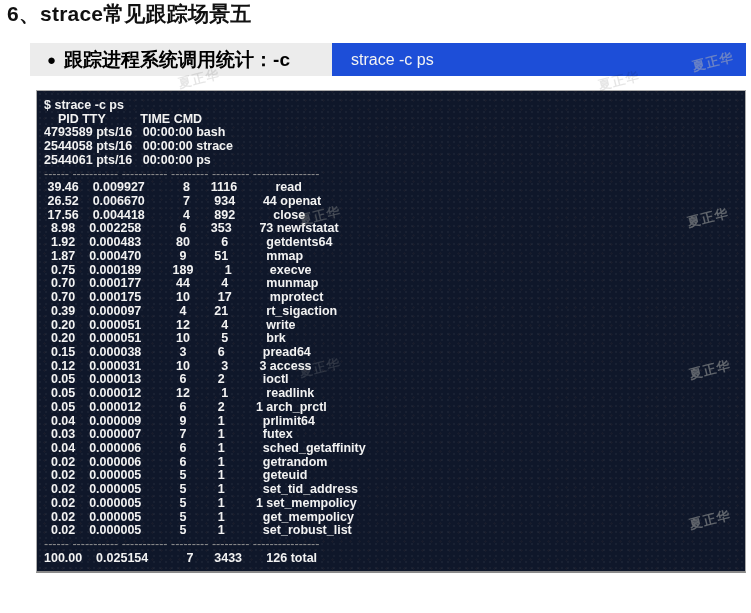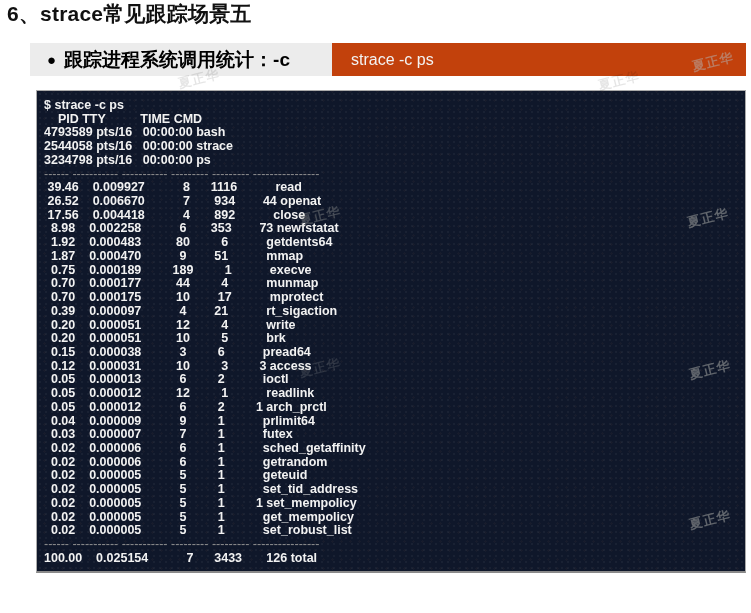--- a/index.html
+++ b/index.html
@@ -25,7 +25,7 @@
   }
   .bar-label .bullet{font-size:15px;margin-right:8px;}
   .bar-cmd{
-    flex:1;background:#c2410c;color:#f3f3f3;
+    flex:1;background:#1d4ed8;color:#f3f3f3;
     display:flex;align-items:center;
     padding-left:19px;box-sizing:border-box;
     font-size:16px;white-space:nowrap;

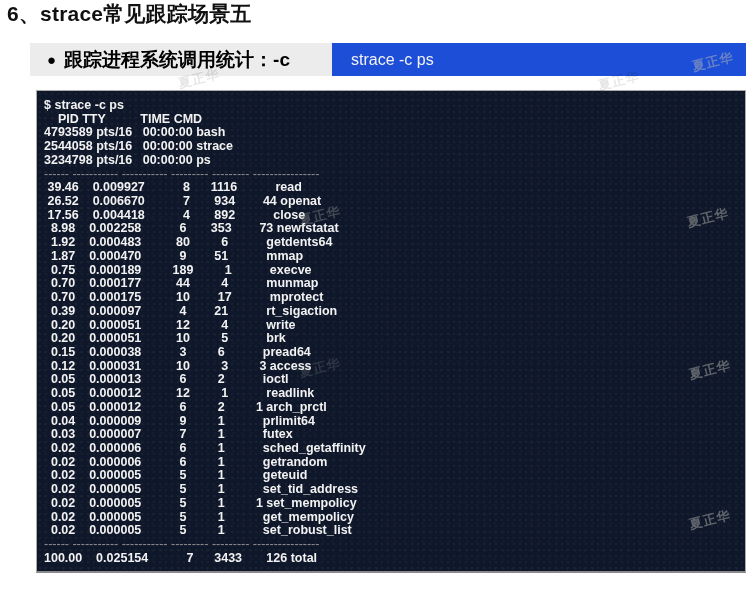--- a/index.html
+++ b/index.html
@@ -93,7 +93,7 @@
         <div class="tline">    PID TTY          TIME CMD</div>
         <div class="tline">4793589 pts/16   00:00:00 bash</div>
         <div class="tline">2544058 pts/16   00:00:00 strace</div>
-        <div class="tline">3234798 pts/16   00:00:00 ps</div>
+        <div class="tline">2544061 pts/16   00:00:00 ps</div>
         <div class="tline dim">------ ----------- ----------- --------- --------- ----------------</div>
         <div class="tline"> 39.46    0.009927           8      1116           read</div>
         <div class="tline"> 26.52    0.006670           7       934        44 openat</div>

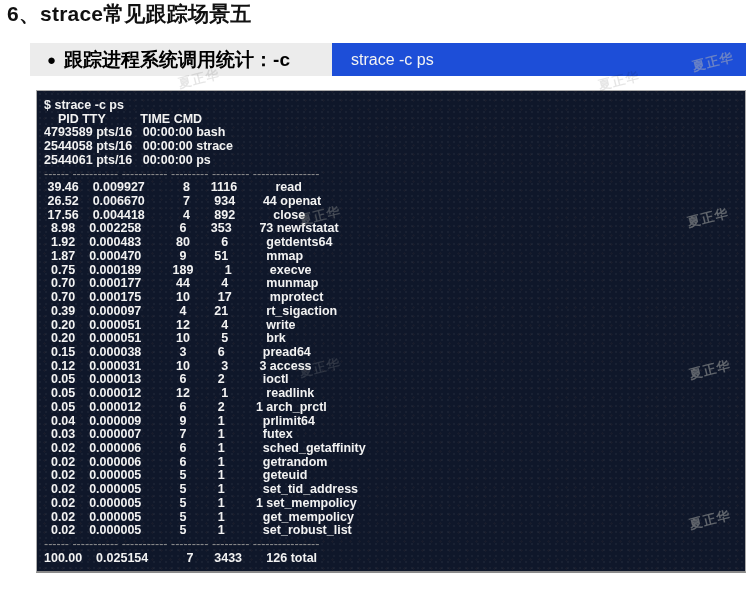--- a/index.html
+++ b/index.html
@@ -114,7 +114,7 @@
         <div class="tline">  0.05    0.000012           6         2         1 arch_prctl</div>
         <div class="tline">  0.04    0.000009           9         1           prlimit64</div>
         <div class="tline">  0.03    0.000007           7         1           futex</div>
-        <div class="tline">  0.02    0.000006           6         1           sched_getaffinity</div>
+        <div class="tline">  0.04    0.000006           6         1           sched_getaffinity</div>
         <div class="tline">  0.02    0.000006           6         1           getrandom</div>
         <div class="tline">  0.02    0.000005           5         1           geteuid</div>
         <div class="tline">  0.02    0.000005           5         1           set_tid_address</div>

